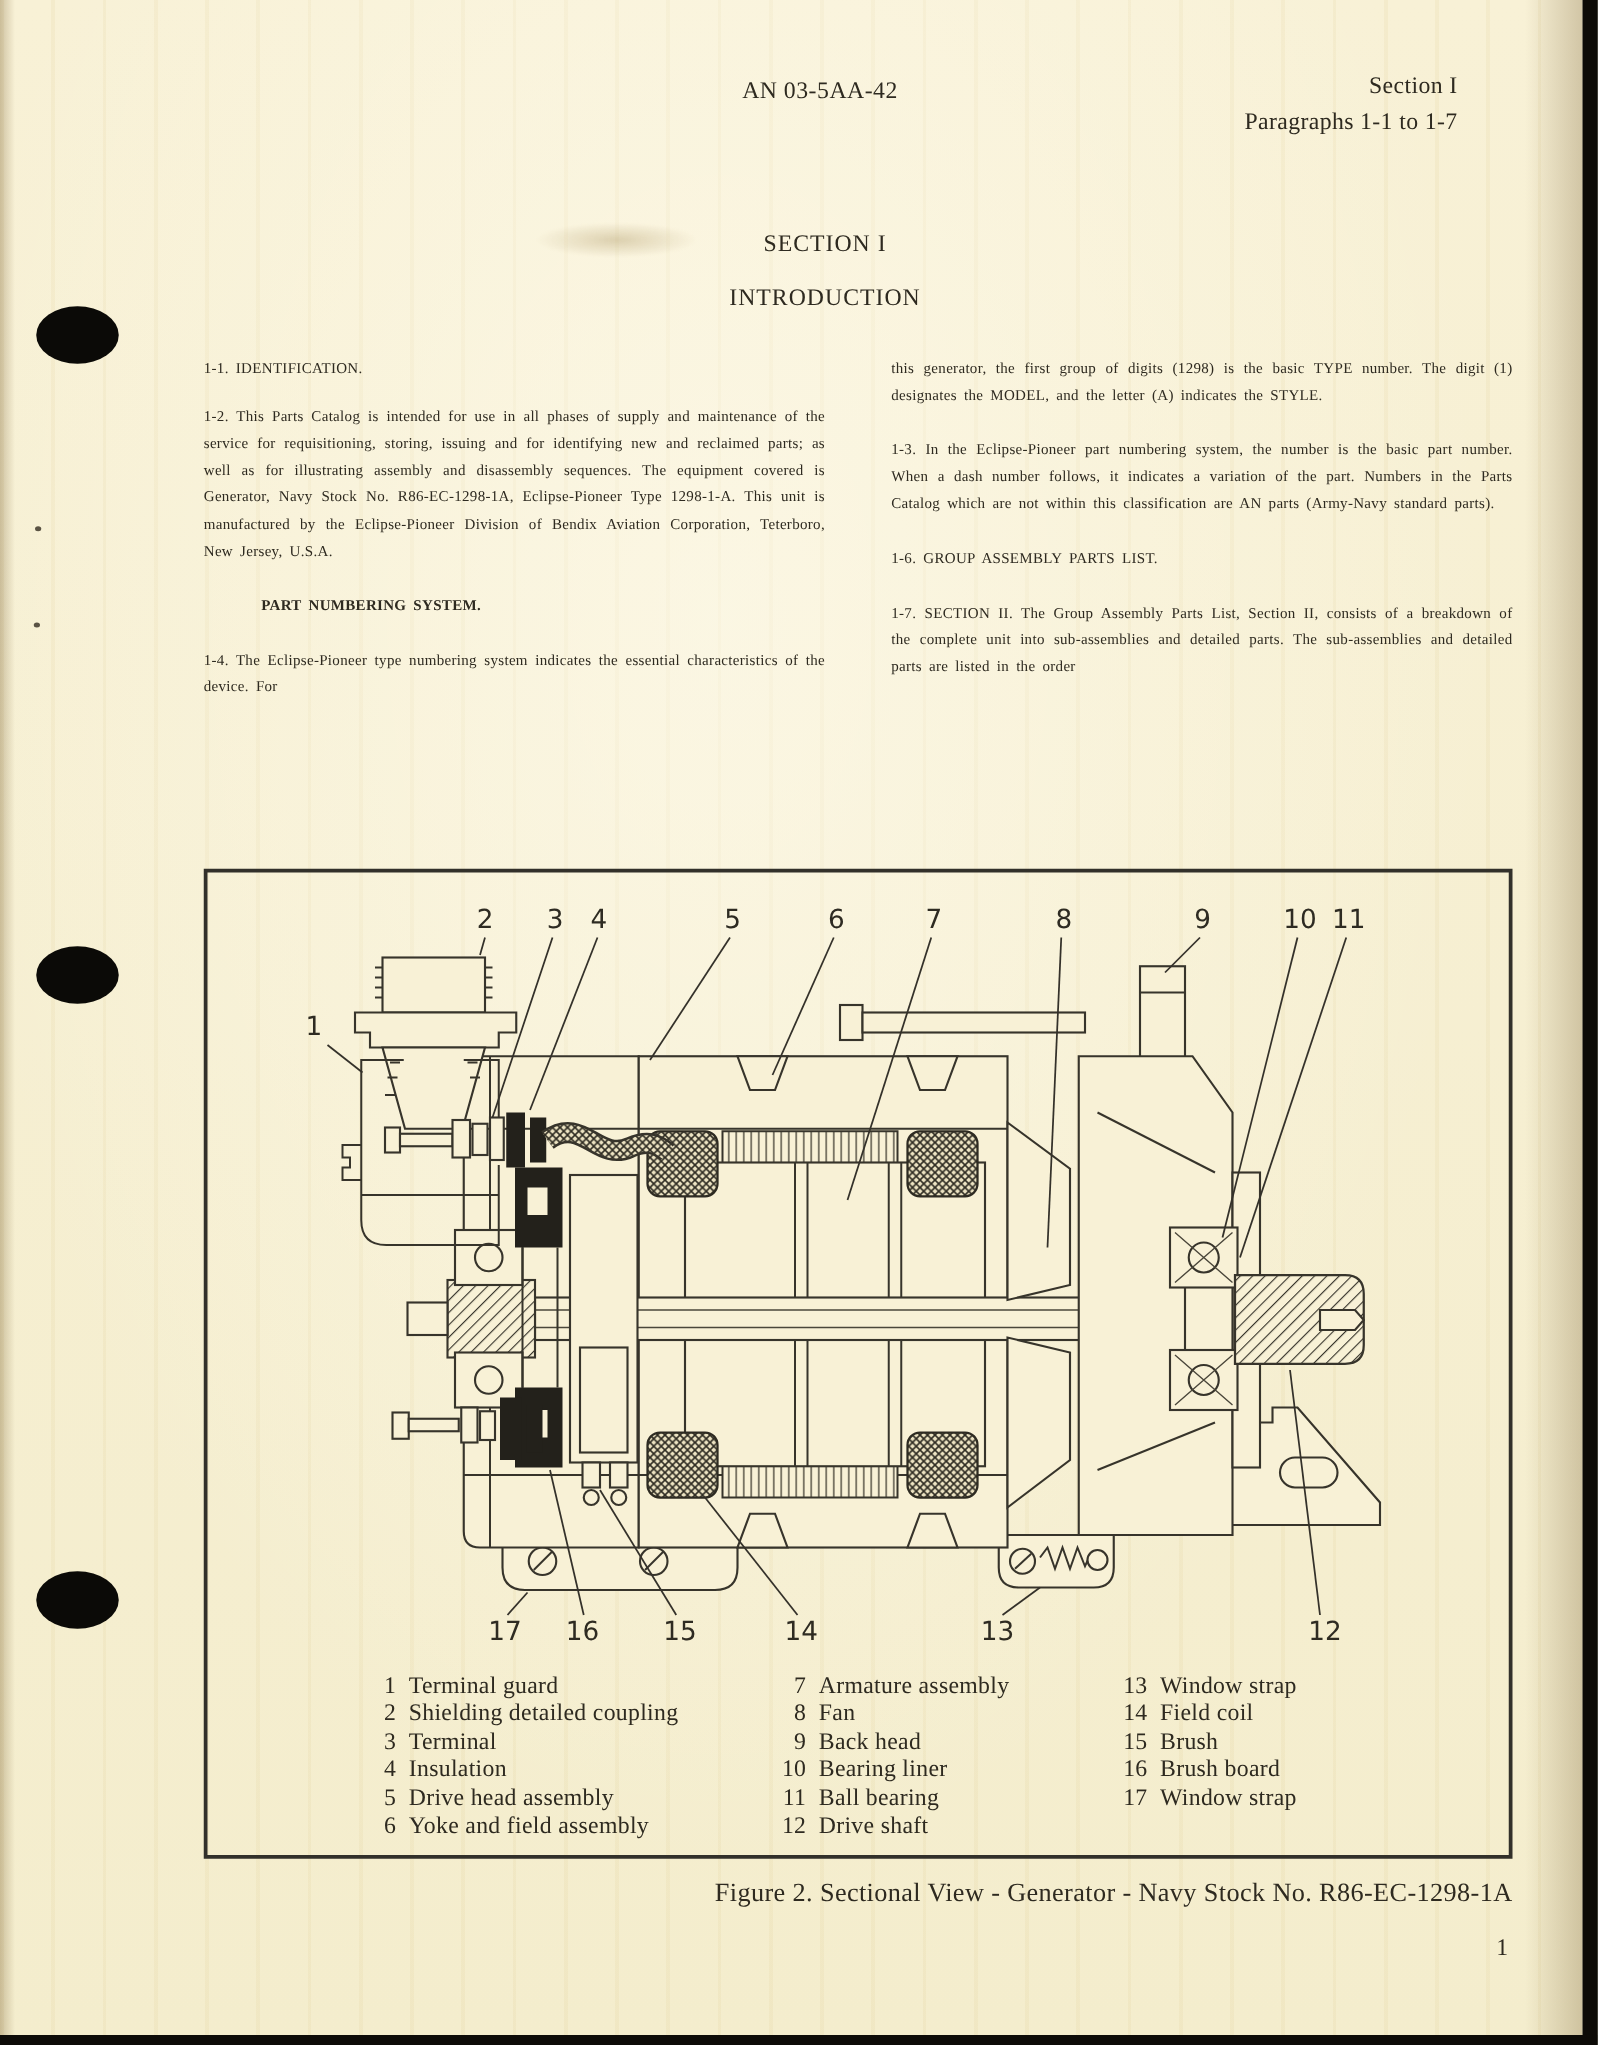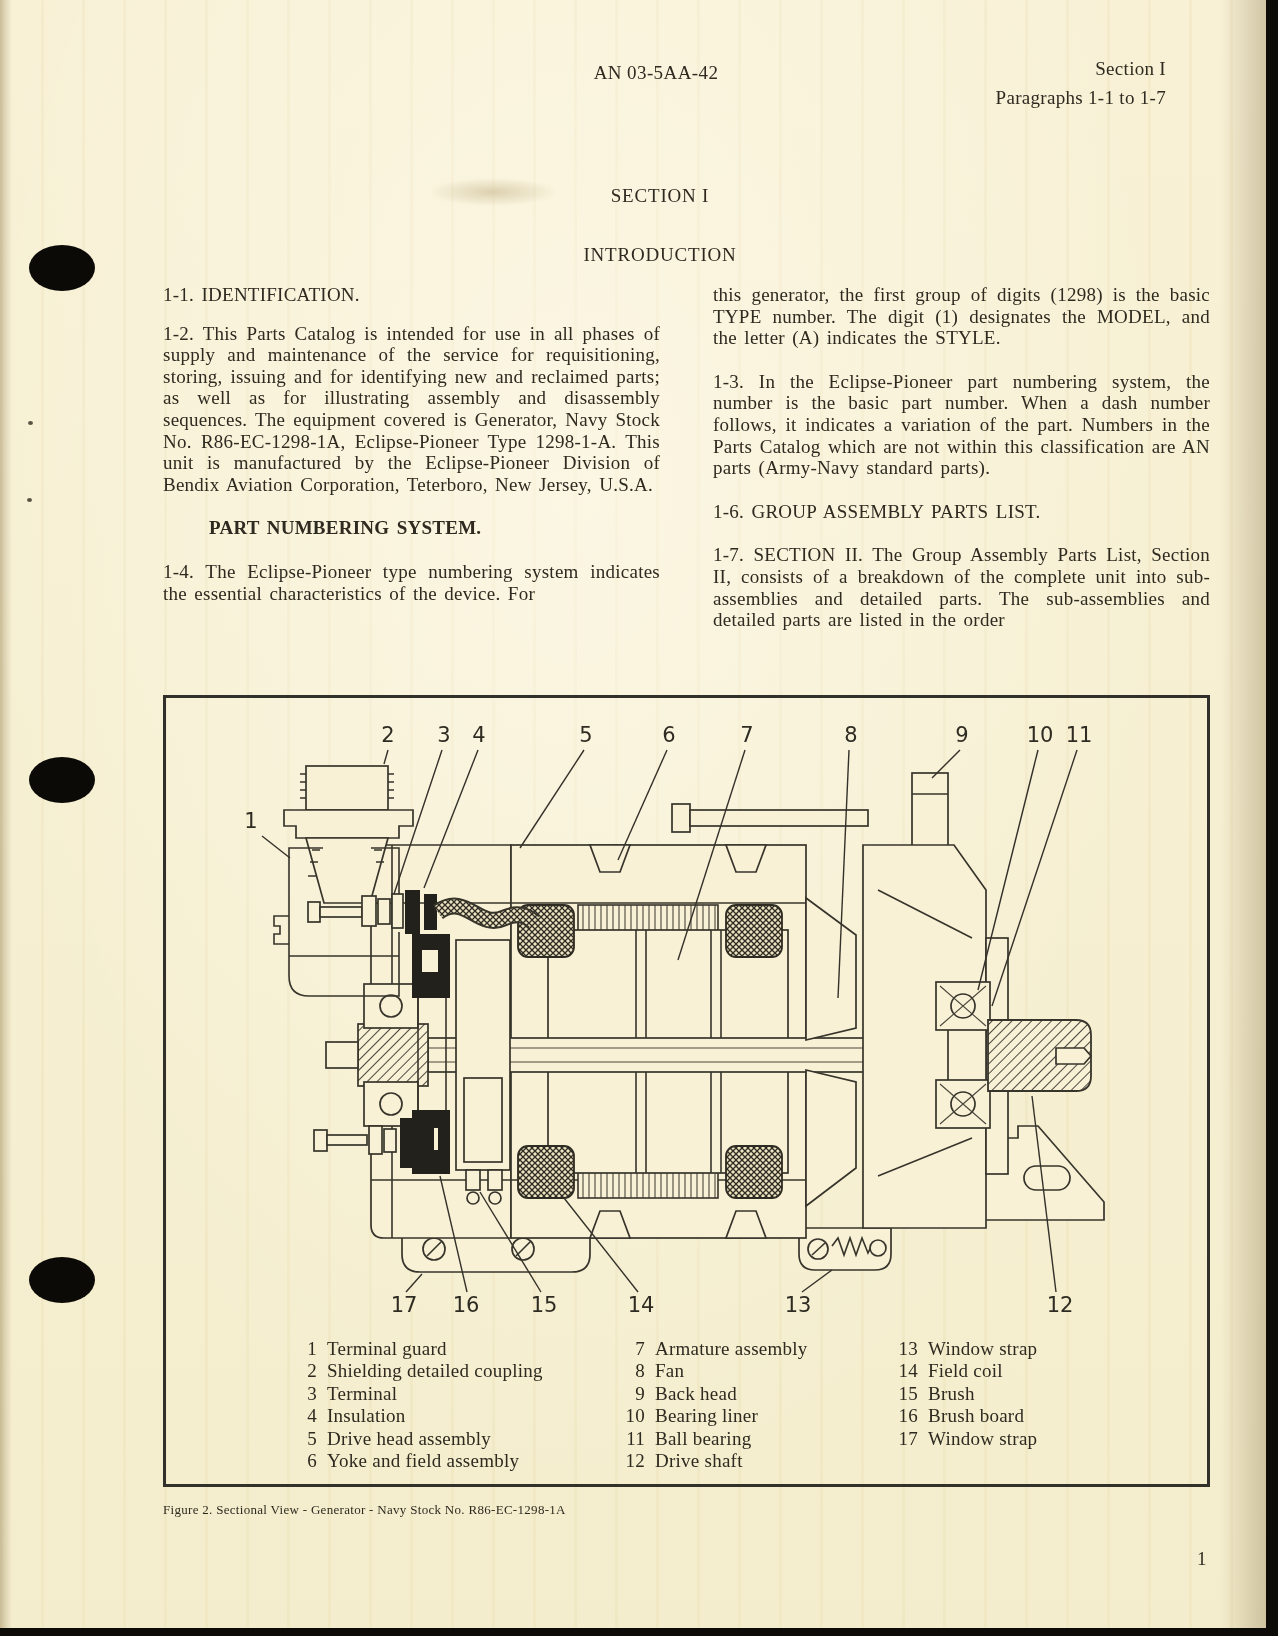--- a/index.html
+++ b/index.html
@@ -29,7 +29,7 @@
     font-size:19px;line-height:29px;letter-spacing:.3px;}
   .title-1{position:absolute;top:185px;left:660px;transform:translateX(-50%);
     font-size:19px;letter-spacing:.8px;}
-  .title-2{position:absolute;top:244px;left:660px;transform:translateX(-50%);
+  .title-2{position:absolute;top:228px;left:660px;transform:translateX(-50%);
     font-size:19px;letter-spacing:.8px;}
 
   .columns{position:absolute;left:163px;top:284px;width:1049px;display:flex;gap:53px;}

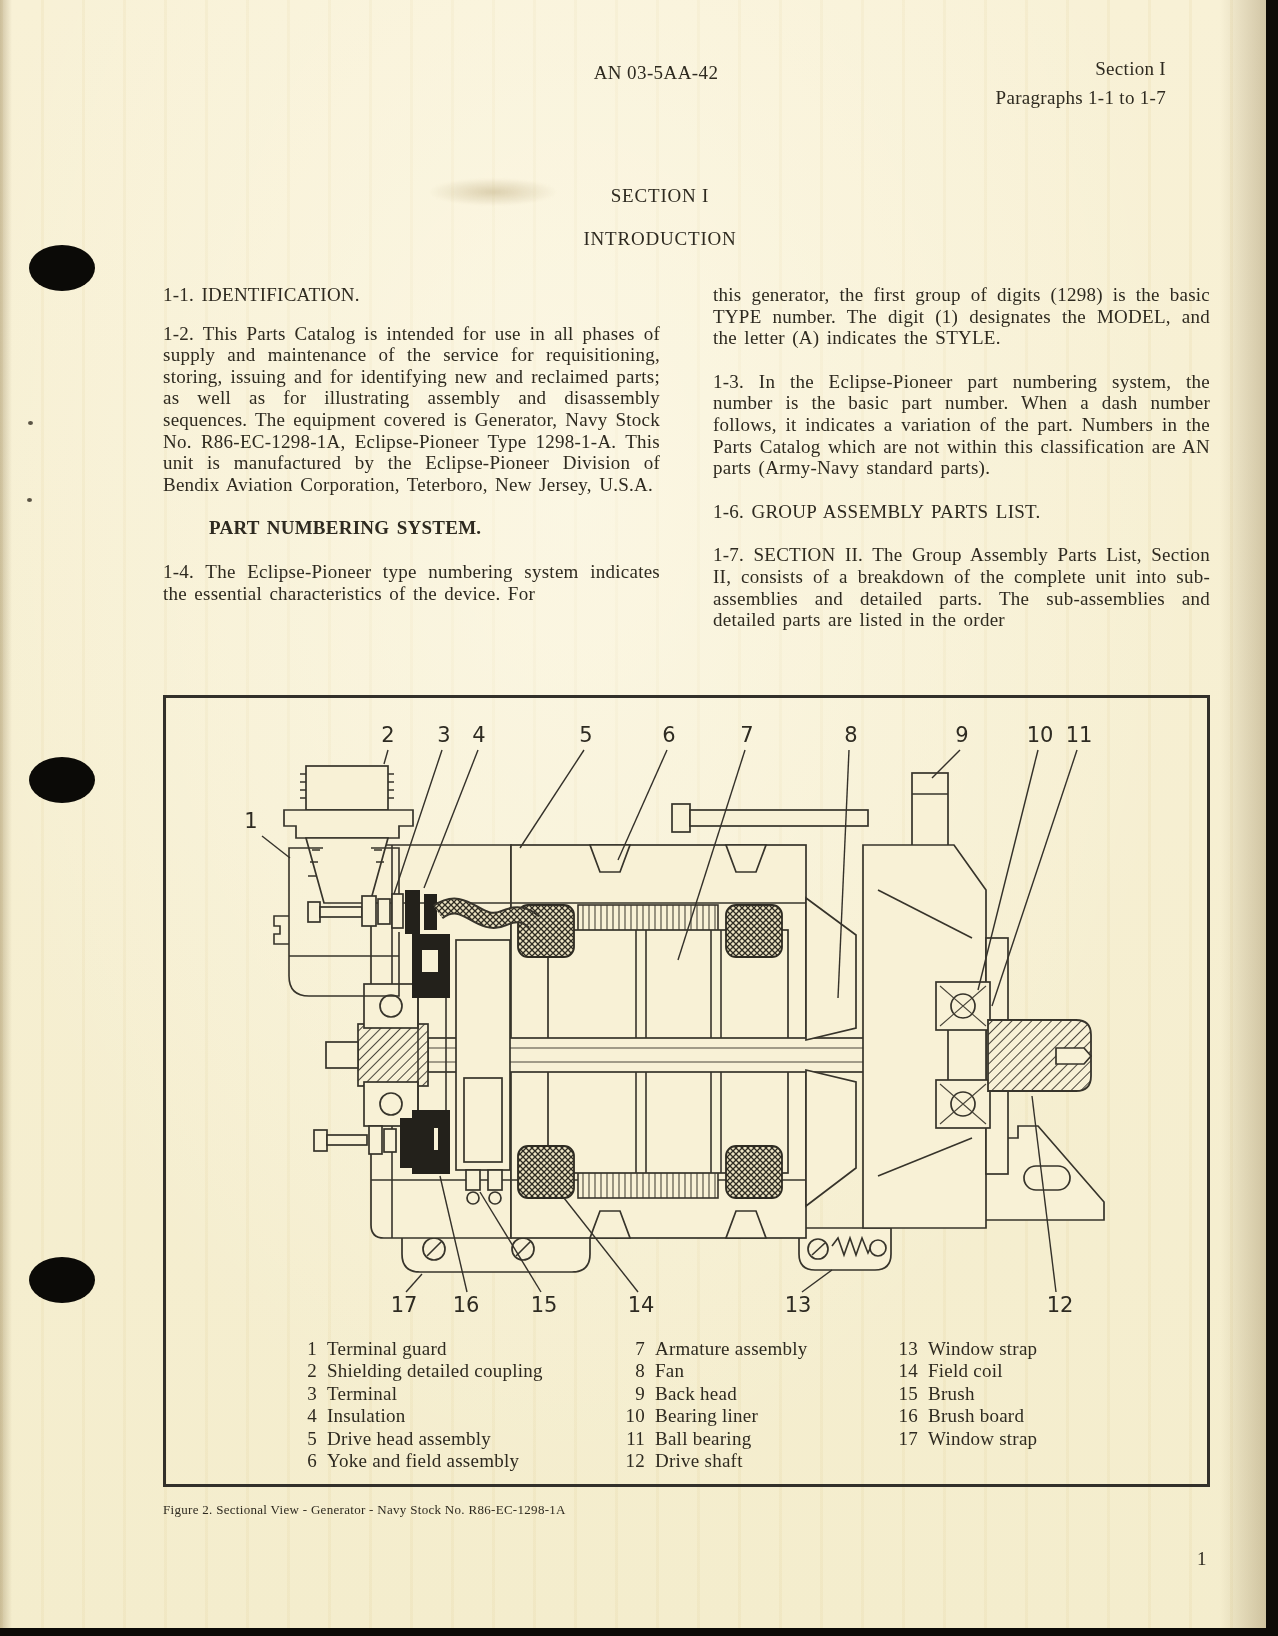--- a/index.html
+++ b/index.html
@@ -33,7 +33,7 @@
     font-size:19px;letter-spacing:.8px;}
 
   .columns{position:absolute;left:163px;top:284px;width:1049px;display:flex;gap:53px;}
-  .col{width:497px;font-size:19px;line-height:21.6px;letter-spacing:.25px;word-spacing:2.4px;}
+  .col{width:497px;font-size:12px;line-height:21.6px;letter-spacing:.25px;word-spacing:2.4px;}
   .col p{margin:0 0 22px 0;text-align:justify;}
   .col p:last-child{margin-bottom:0;}
   .col .head{margin:0 0 17px 0;}

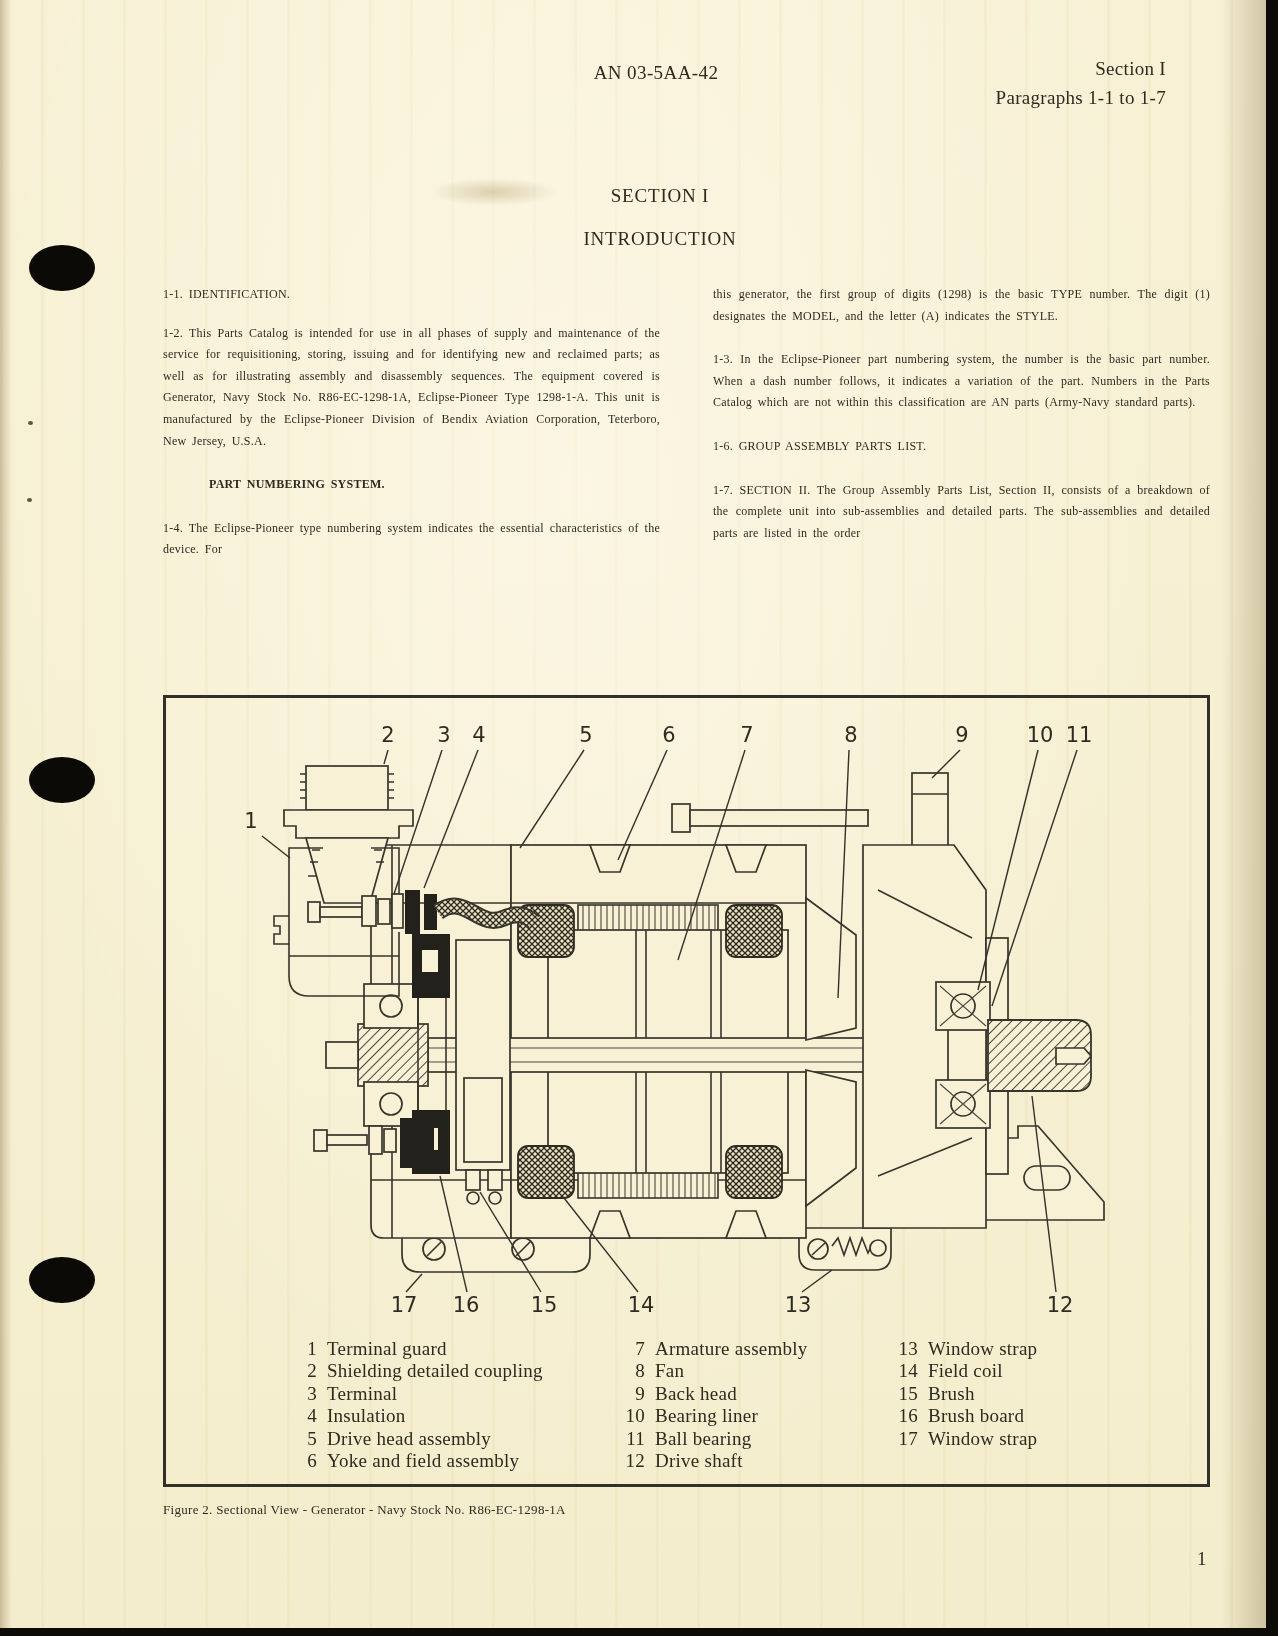--- a/index.html
+++ b/index.html
@@ -53,8 +53,8 @@
   .pcol{position:absolute;font-size:19px;line-height:22.4px;letter-spacing:.25px;white-space:nowrap;}
   .pnum{display:inline-block;min-width:24px;text-align:right;margin-right:10px;}
 
-  .fig-caption{position:absolute;left:163px;top:1502px;width:1047px;text-align:left;
-    font-size:13px;letter-spacing:.3px;}
+  .fig-caption{position:absolute;left:163px;top:1502px;width:1047px;text-align:right;
+    font-size:21px;letter-spacing:.3px;}
   .page-num{position:absolute;left:1197px;top:1548px;font-size:19px;}
 </style>
 </head>

